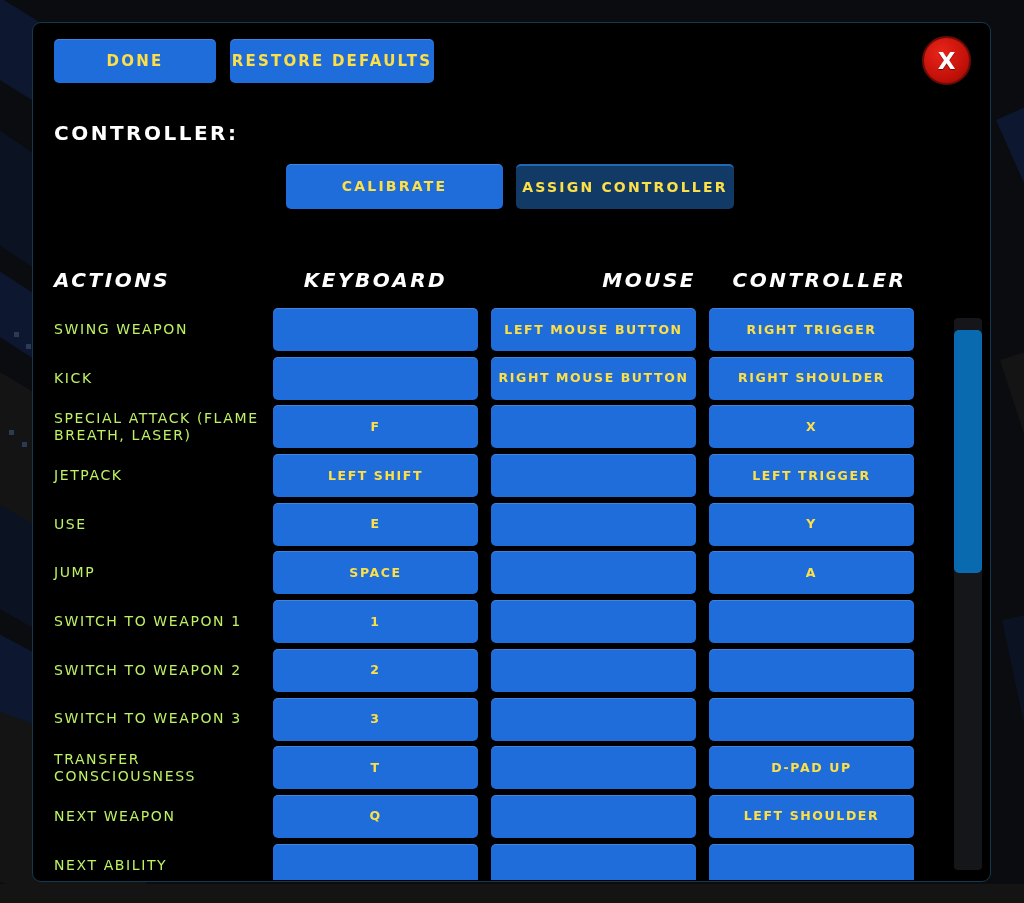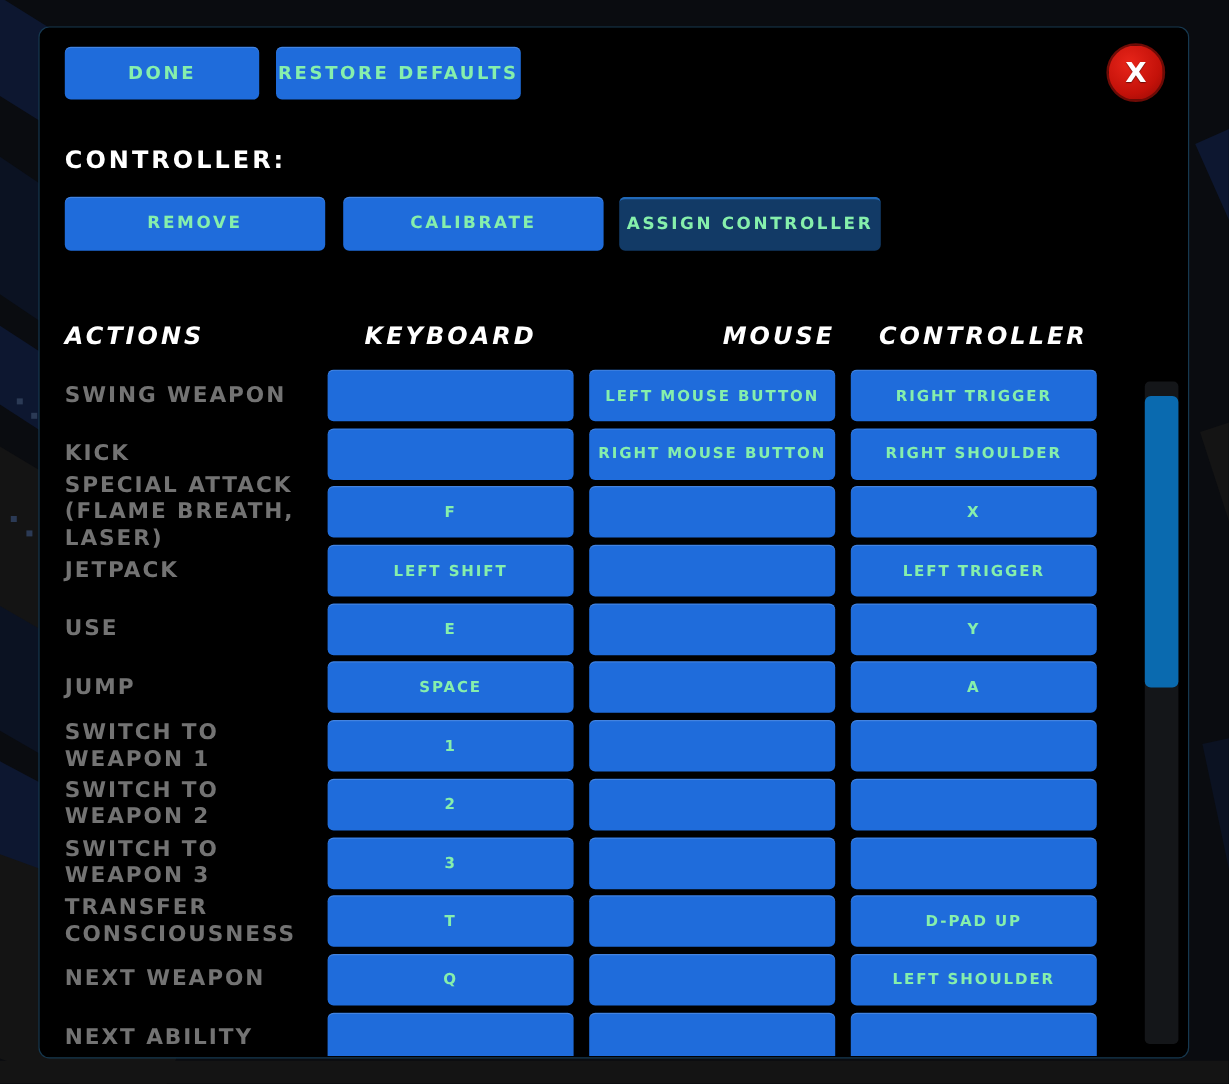--- a/index.html
+++ b/index.html
@@ -52,7 +52,7 @@
     background: #1f6cdb;
     border: none;
     border-radius: 5px;
-    color: #86efac;
+    color: #fde047;
     font-family: "DejaVu Sans", sans-serif;
     font-weight: bold;
     letter-spacing: 2.2px;

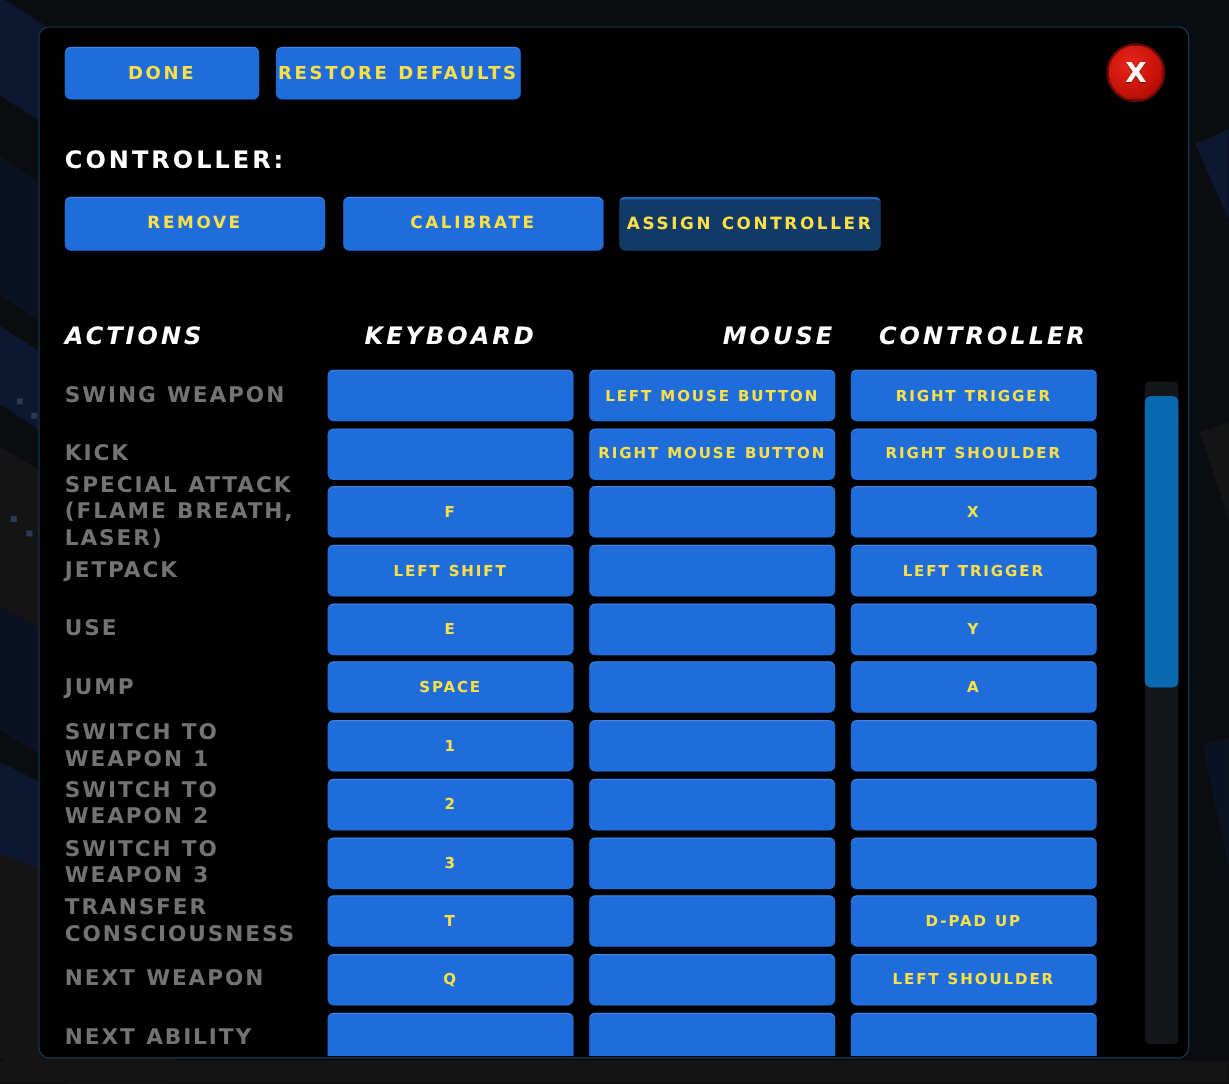--- a/index.html
+++ b/index.html
@@ -251,7 +251,6 @@
 
   <div class="heading" id="controller-heading">CONTROLLER:</div>
 
-  <button class="btn ctrlbtn" id="remove-btn">REMOVE</button>
 
   <button class="btn ctrlbtn" id="calibrate-btn">CALIBRATE</button>
 

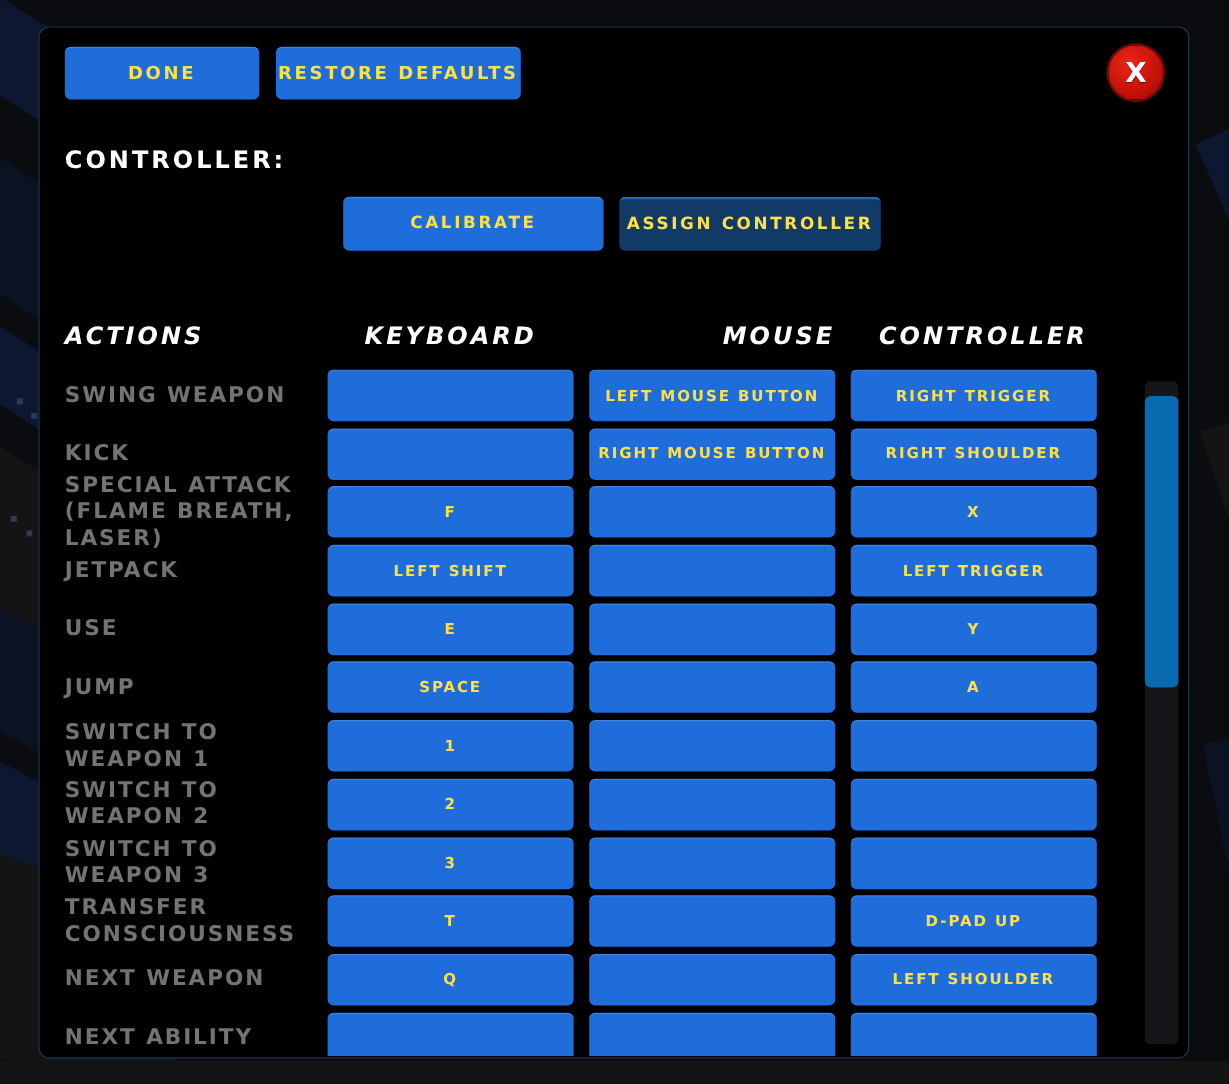--- a/index.html
+++ b/index.html
@@ -171,9 +171,9 @@
     height: 43px;
     display: flex;
     align-items: center;
-    color: #737373;
-    font-weight: bold;
-    font-size: 18px;
+    color: #bef264;
+    font-weight: normal;
+    font-size: 14px;
     letter-spacing: 1.6px;
     text-transform: uppercase;
     line-height: 1.22;

